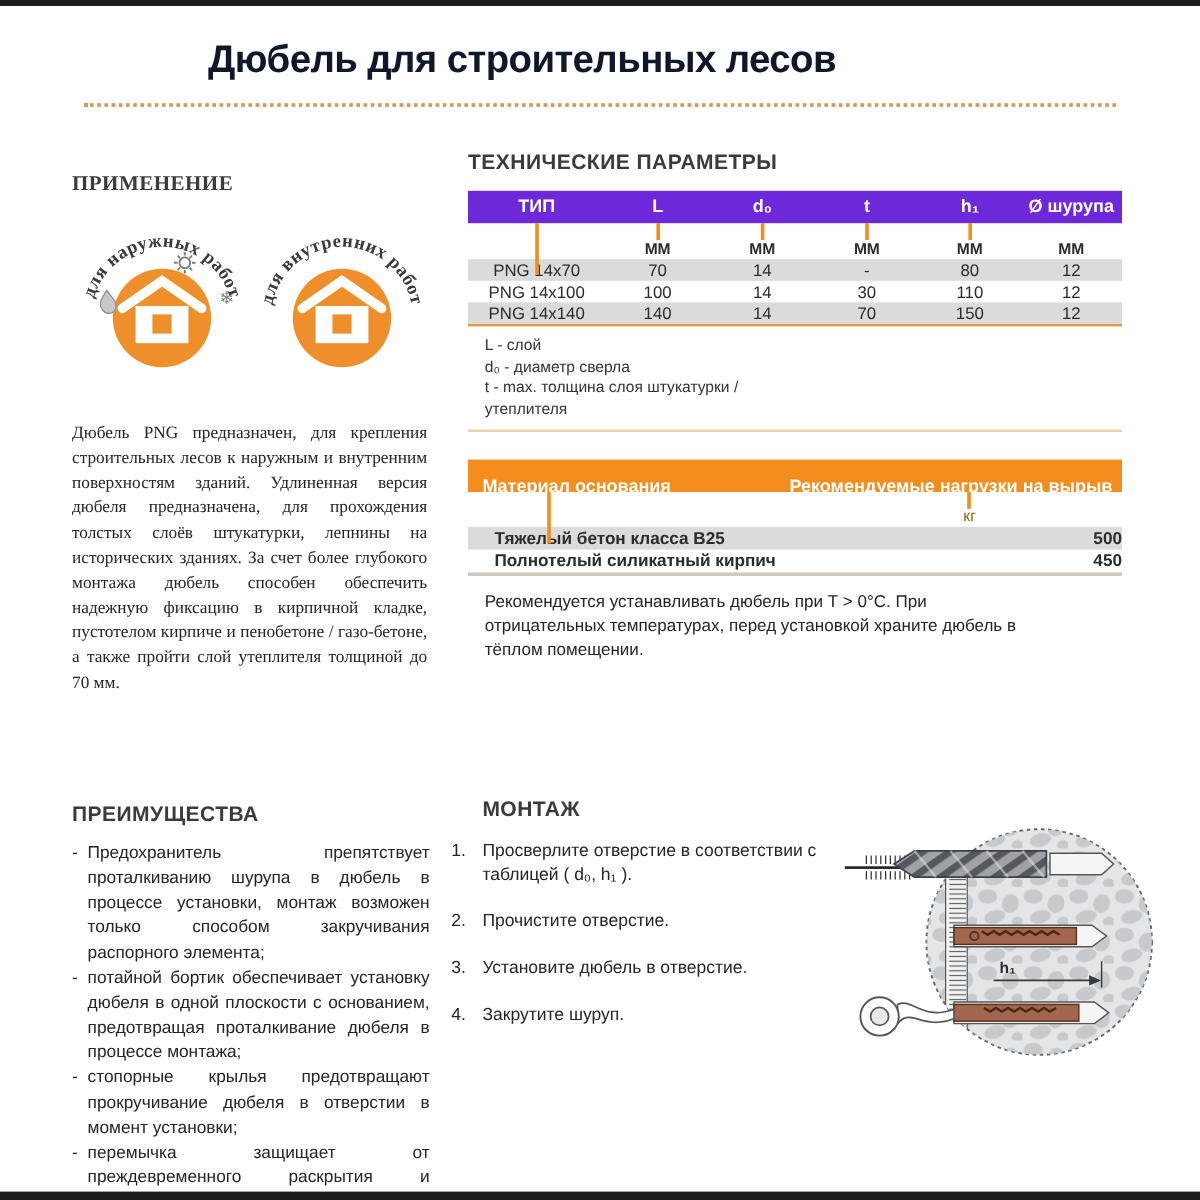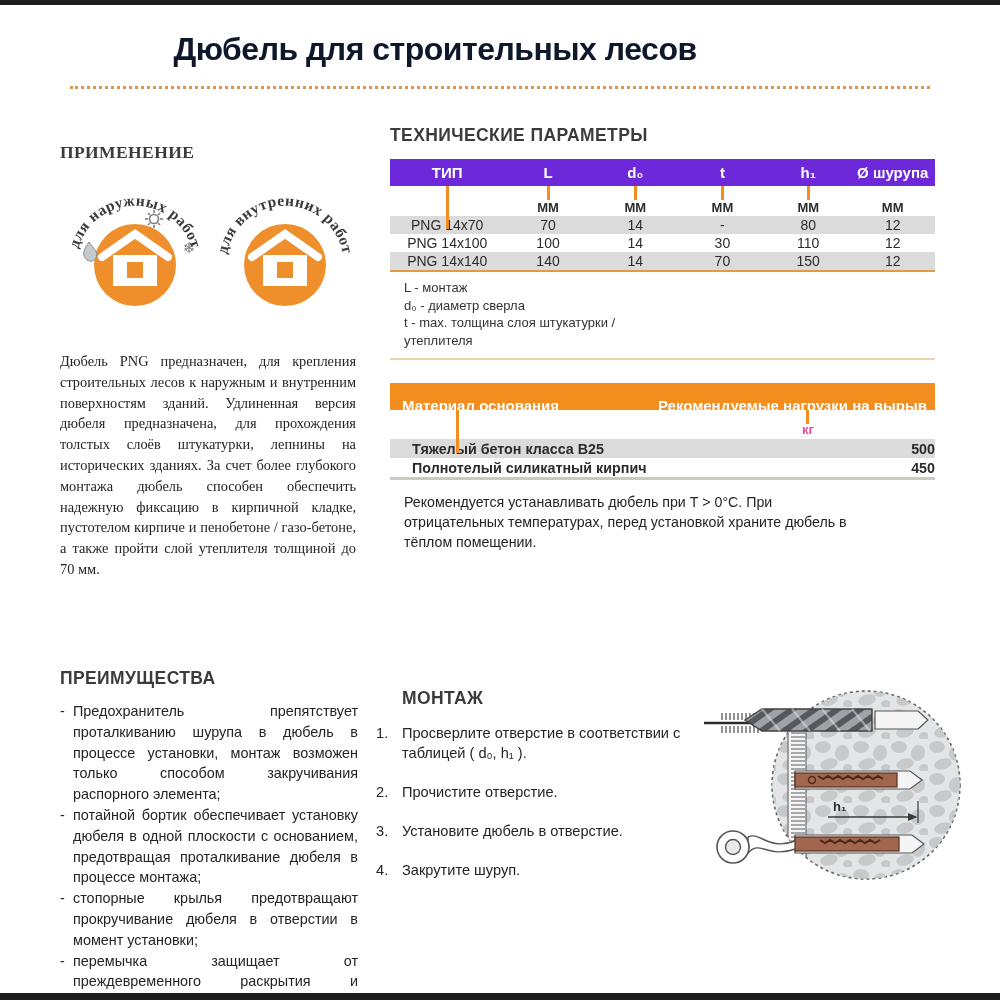--- a/index.html
+++ b/index.html
@@ -193,7 +193,7 @@
     <div class="legend-wrap">
       <div class="legend">
         <div class="lcol">
-          <p>L - монтаж</p>
+          <p>L - слой</p>
           <p>d₀ - диаметр сверла</p>
           <p>t - max. толщина слоя штукатурки / утеплителя</p>
         </div>

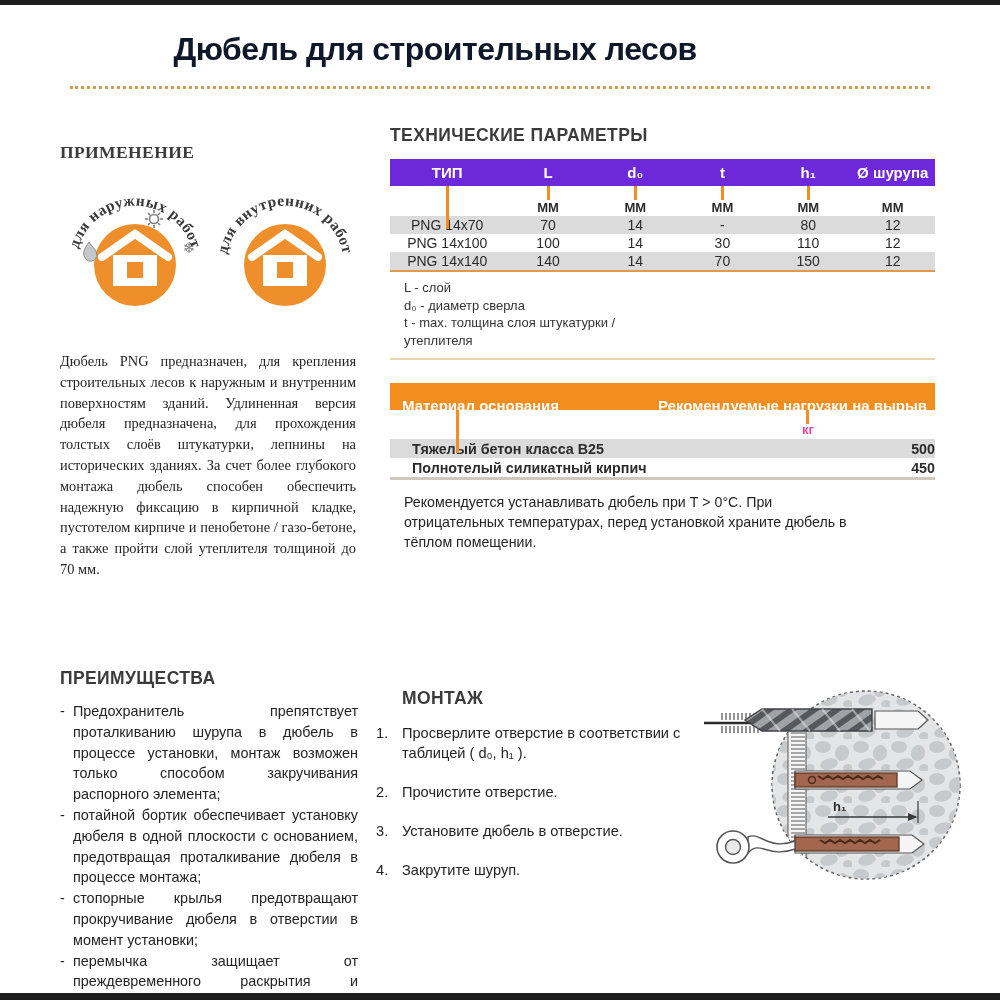--- a/index.html
+++ b/index.html
@@ -54,7 +54,7 @@
   .t2-head div { color:#fff; font-size:15px; font-weight:700; }
   .t2-unit { height:29px; position:relative; }
   .t2-unit span { position:absolute; left:388px; bottom:2px; width:60px; text-align:center;
-    font-size:13px; font-weight:700; color:#ec4899; }
+    font-size:13px; font-weight:400; color:#a16207; }
   .t2-row { display:grid; grid-template-columns:53% 47%; height:19px; align-items:center; }
   .t2-row .mat { padding-left:22px; font-size:14.3px; font-weight:700; color:#2b2b2b; }
   .t2-row .val { text-align:right; font-size:14.3px; font-weight:700; color:#2b2b2b; }

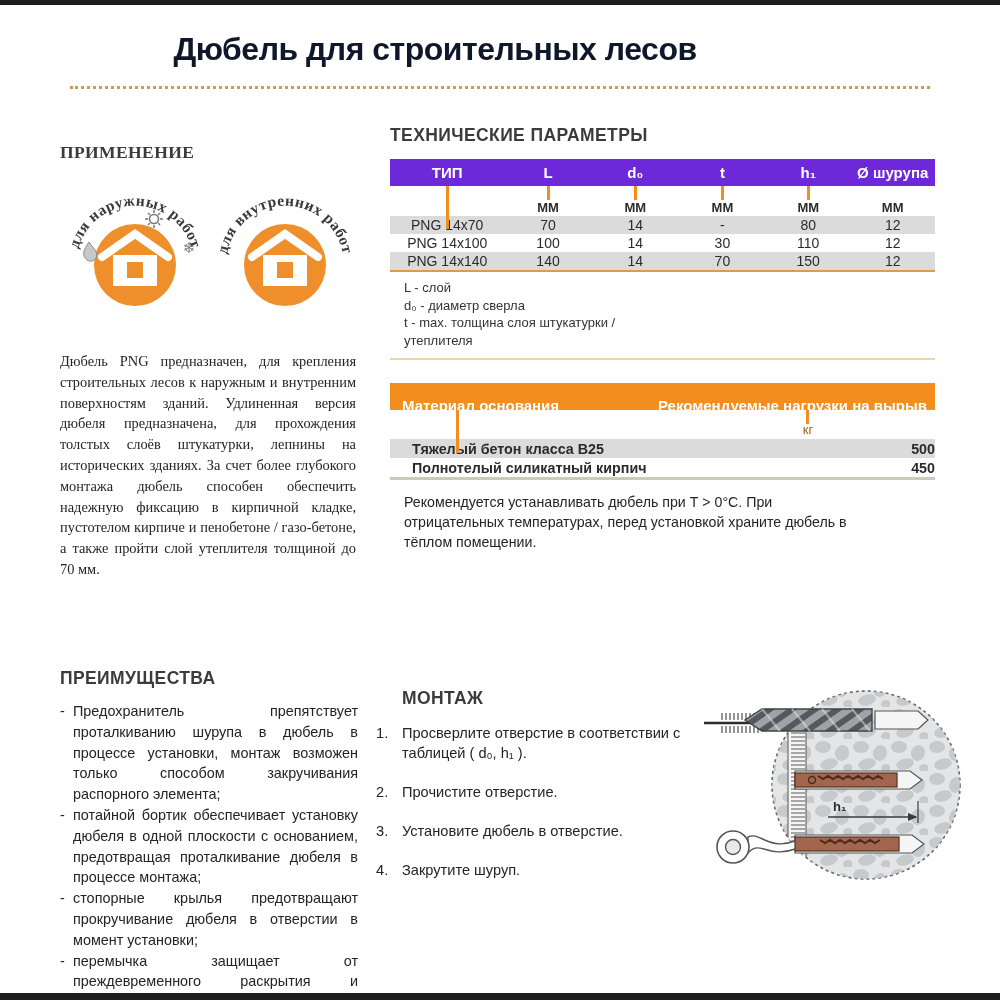--- a/index.html
+++ b/index.html
@@ -69,7 +69,7 @@
     text-align:justify; color:#242424; }
   .adv-item::before { content:"-"; position:absolute; left:0; top:0; }
 
-  .col-mnt { position:absolute; left:376px; top:688px; width:325px; }
+  .col-mnt { position:absolute; left:376px; top:664px; width:325px; }
   .col-mnt h2 { margin-left:26px; }
   .mnt-steps { margin-top:14px; counter-reset:step; }
   .mnt-step { display:flex; margin-bottom:19px; font-size:14.6px; line-height:20px; color:#242424; }

